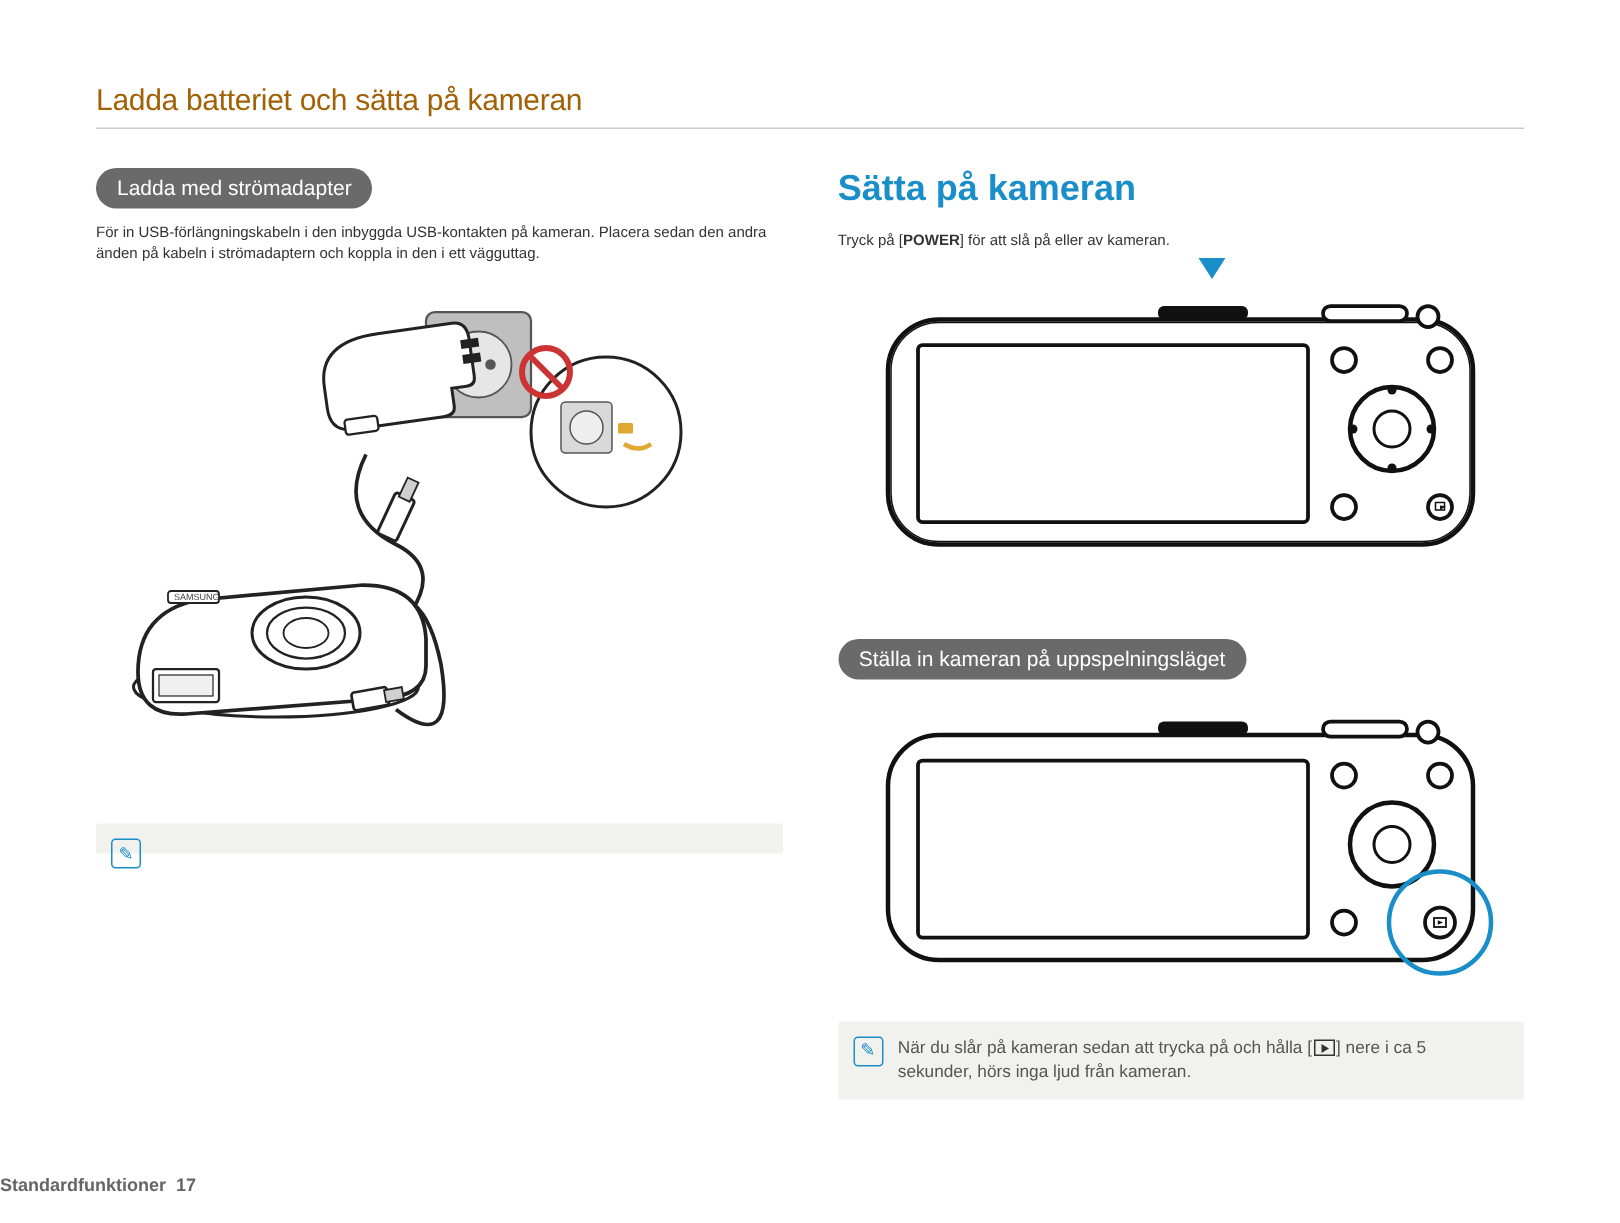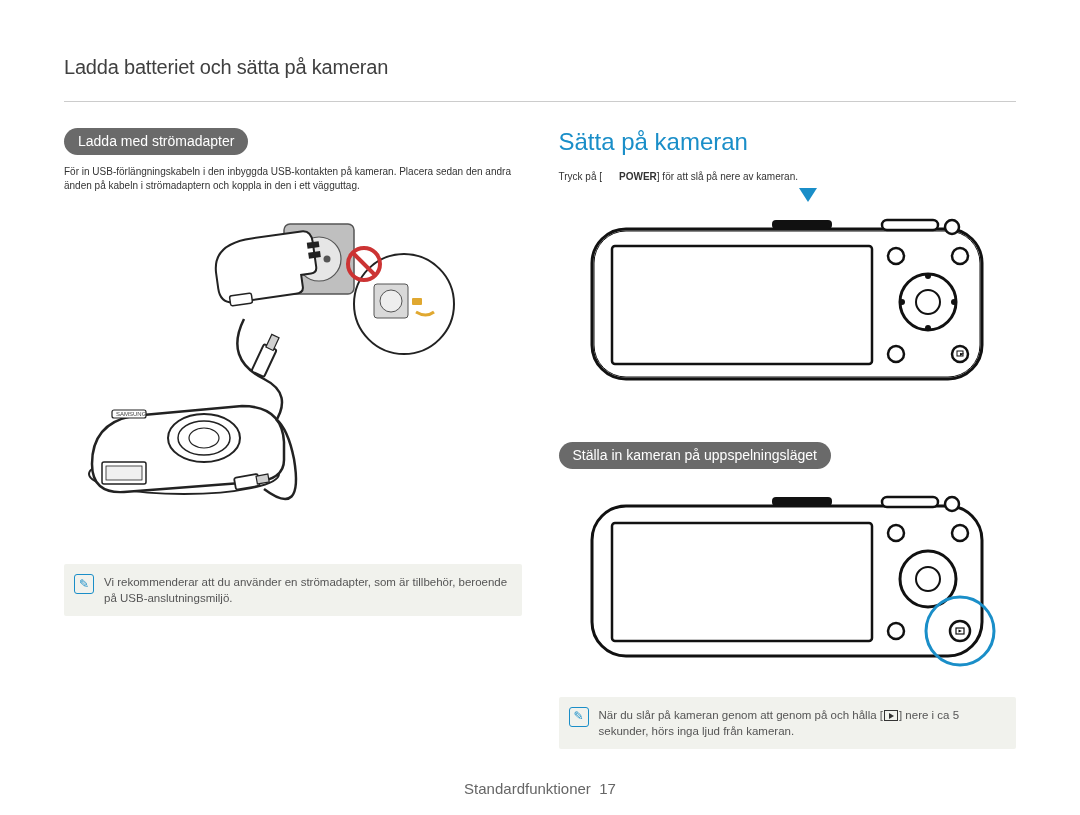--- a/index.html
+++ b/index.html
@@ -18,10 +18,10 @@
   .page-header {
     font-size: 20px;
     font-weight: 300;
-    color: #404040;
+    color: #a16207;
     letter-spacing: -0.2px;
     border-bottom: 1px solid #ccc;
-    padding-bottom: 22px;
+    padding-bottom: 6px;
     margin-bottom: 26px;
     font-family: "Helvetica Neue", Arial, sans-serif;
   }

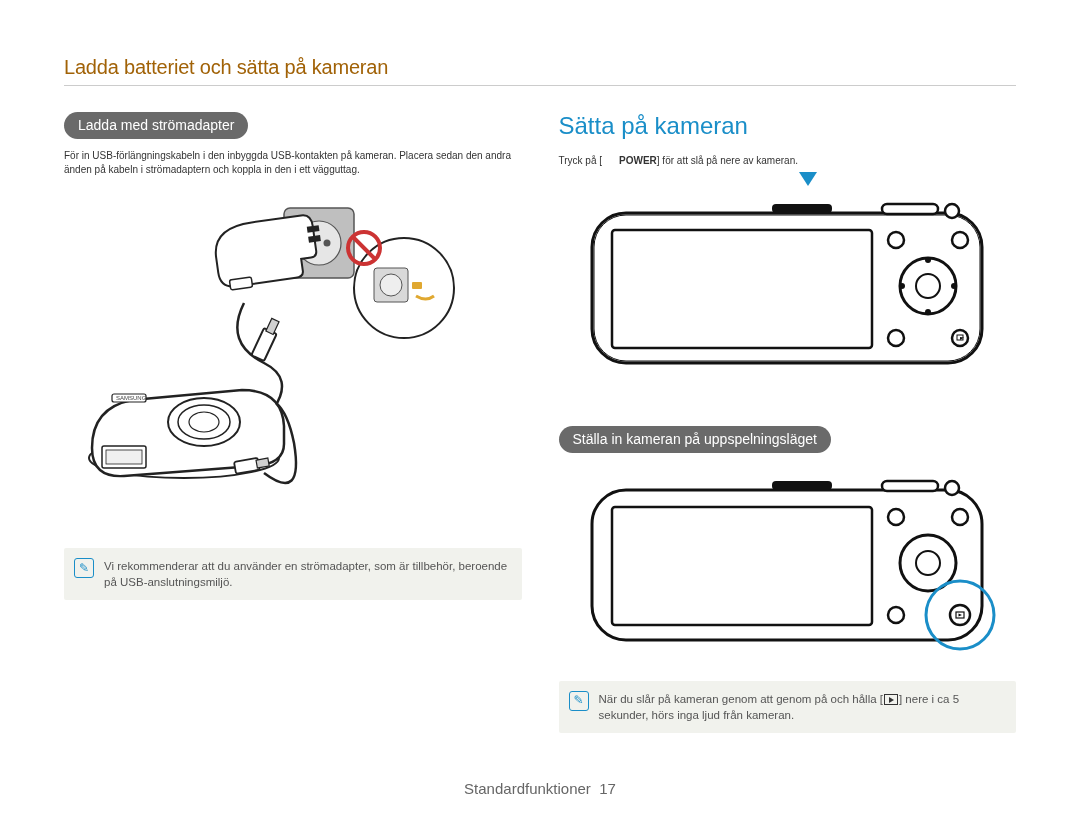--- a/index.html
+++ b/index.html
@@ -50,7 +50,7 @@
   .section-title {
     font-size: 24px;
     color: #1a8ec8;
-    font-weight: 400;
+    font-weight: 700;
     margin: 0 0 14px 0;
     font-family: "Helvetica Neue", Arial, sans-serif;
   }

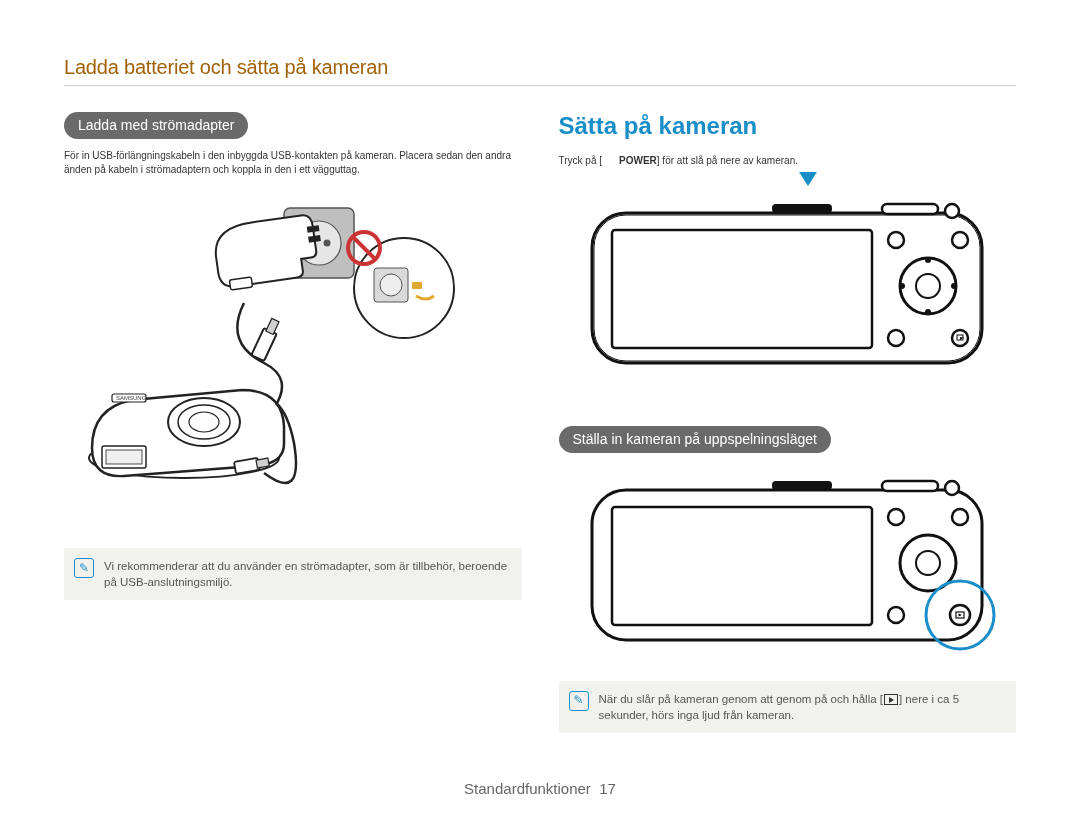--- a/index.html
+++ b/index.html
@@ -56,7 +56,6 @@
   }
   .bold {
     font-weight: bold;
-    padding-left: 17px;
   }
   .illus {
     margin-top: 12px;

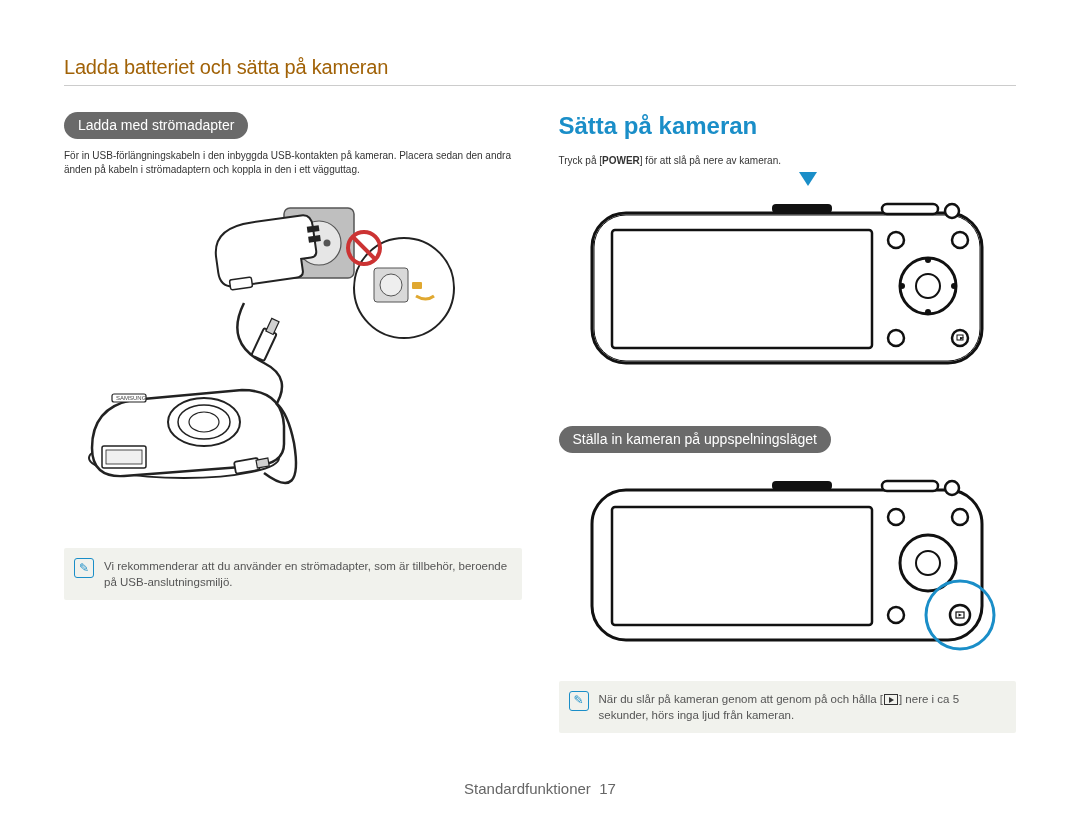--- a/index.html
+++ b/index.html
@@ -205,7 +205,7 @@
     <div class="col">
       <h2 class="section-title">Sätta på kameran</h2>
       <div class="body-text">
-        <span>Tryck på [</span><span class="bold">POWER</span><span>] för att slå på nere av kameran.</span>
+        <span>Tryck på [</span><span class="bold">POWER</span><span>] för att slå på eller av kameran.</span>
       </div>
 
       <div class="arrow-down" style="margin-left:240px"></div>

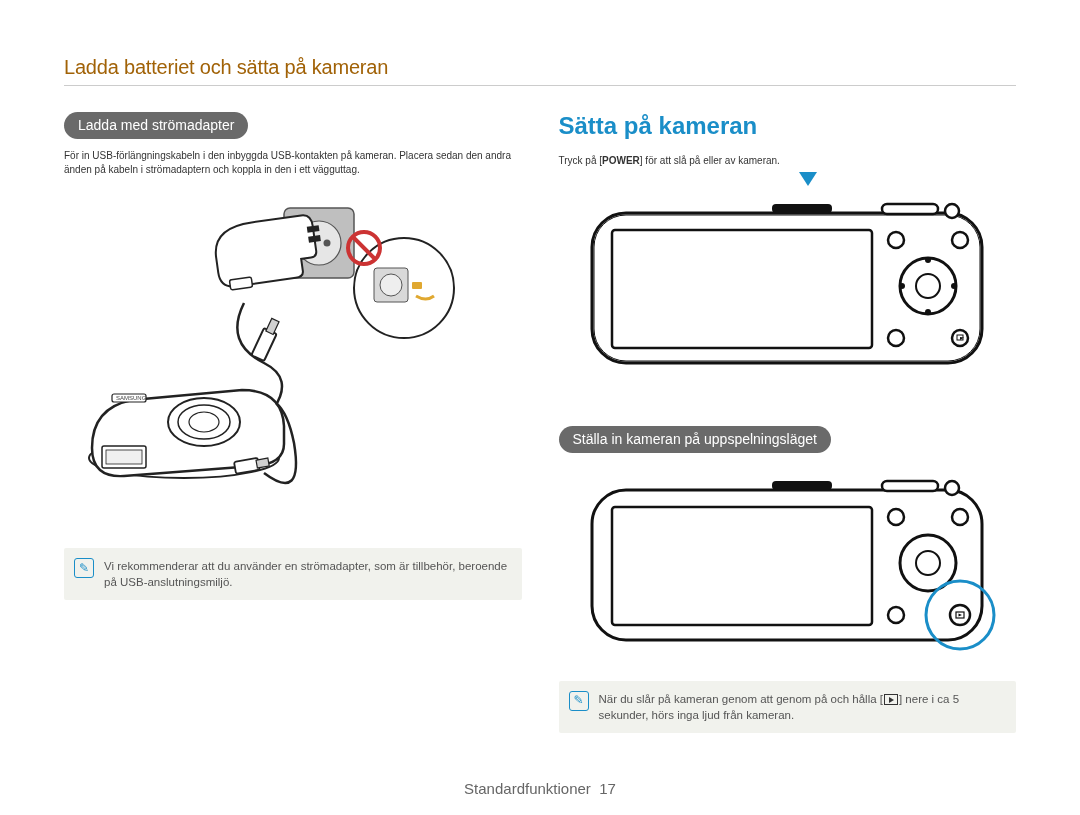--- a/index.html
+++ b/index.html
@@ -198,7 +198,6 @@
 
       <div class="note-box">
         <span class="note-icon">✎</span>
-        <span>Vi rekommenderar att du använder en strömadapter, som är tillbehör, beroende på USB-anslutningsmiljö.</span>
       </div>
     </div>
 

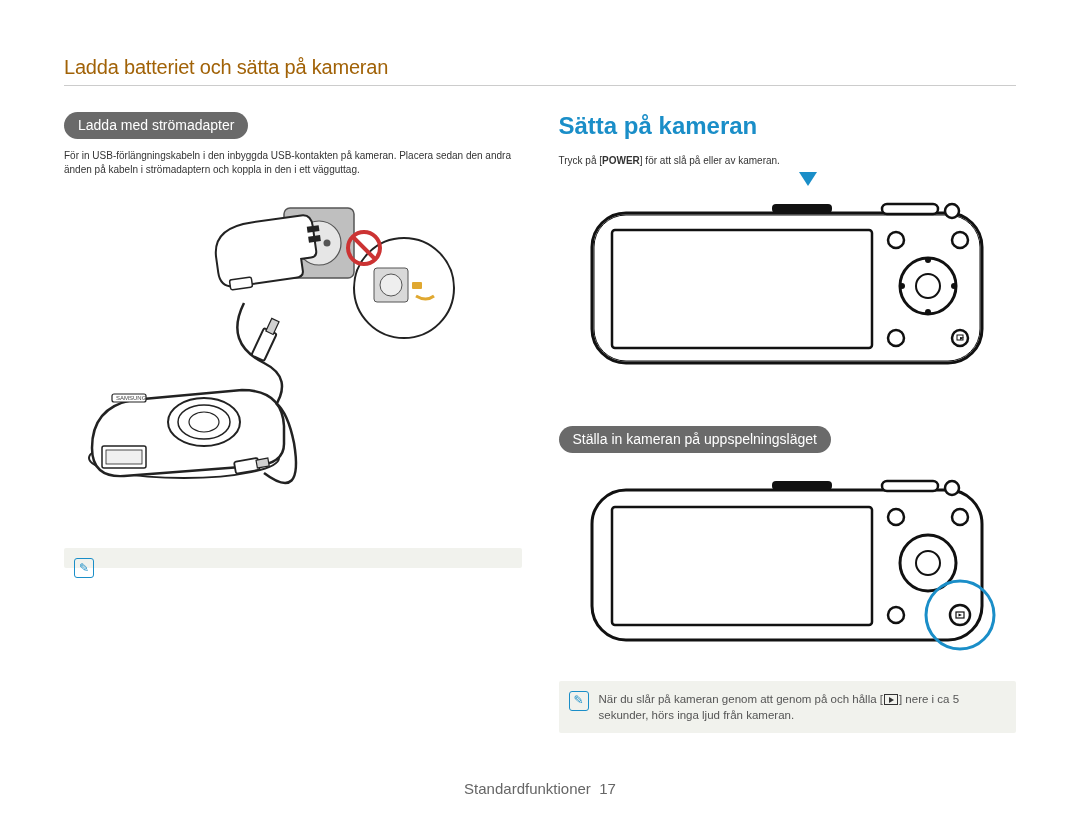--- a/index.html
+++ b/index.html
@@ -259,7 +259,7 @@
 
       <div class="note-box">
         <span class="note-icon">✎</span>
-        <span>När du slår på kameran genom att genom på och hålla [</span><span class="play-icon-inline" style="border-width:1px;width:12px;height:9px"></span><span>] nere i ca 5 sekunder, hörs inga ljud från kameran.</span>
+        <span>När du slår på kameran sedan att trycka på och hålla [</span><span class="play-icon-inline" style="border-width:1px;width:12px;height:9px"></span><span>] nere i ca 5 sekunder, hörs inga ljud från kameran.</span>
       </div>
 
     </div>

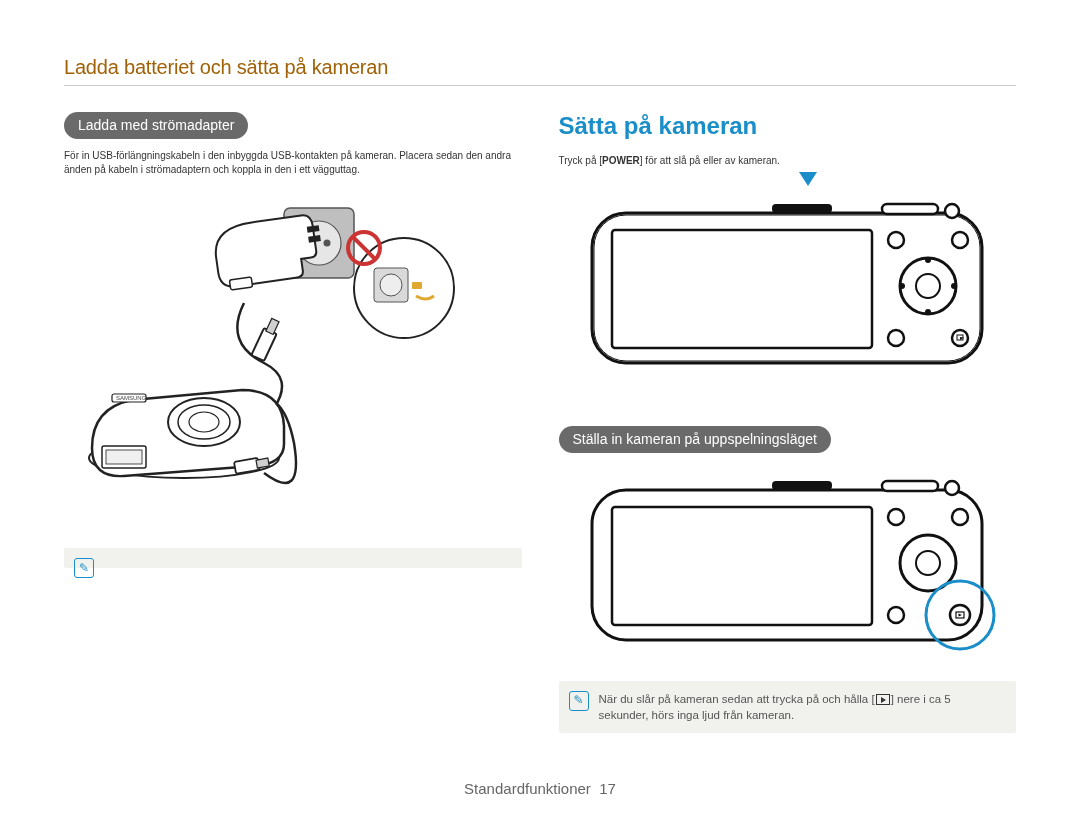--- a/index.html
+++ b/index.html
@@ -114,10 +114,9 @@
     bottom: 18px;
     left: 0;
     right: 0;
-    text-align: center;
-    font-size: 15px;
+    font-size: 12px;
     color: #666;
-    font-weight: 400;
+    font-weight: 700;
   }
   .arrow-down {
     width: 0;

